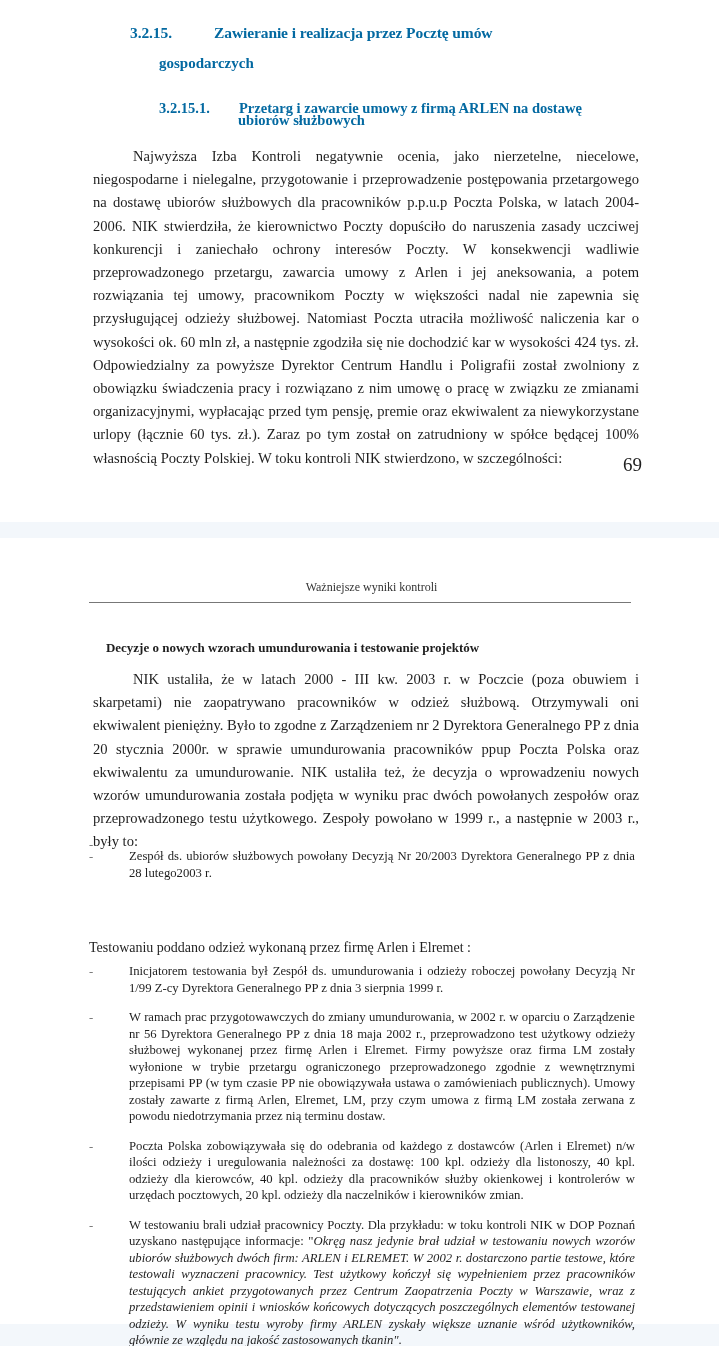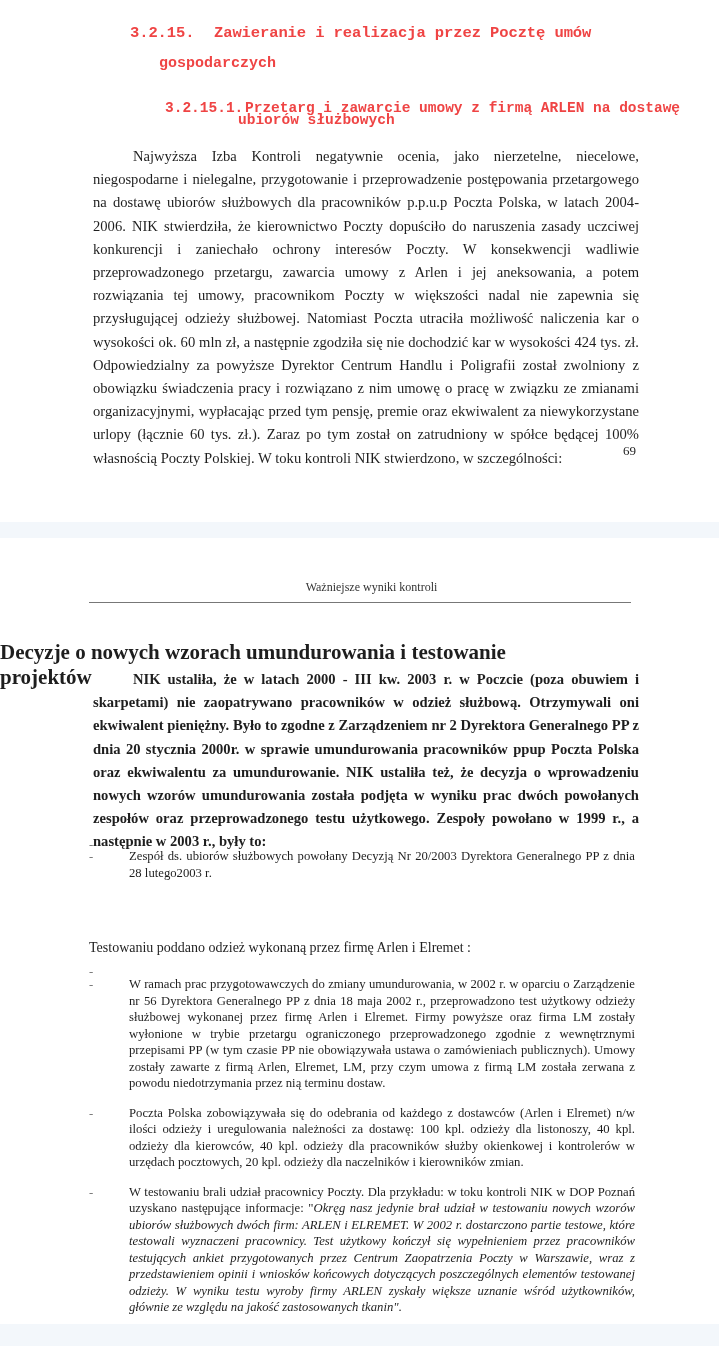--- a/index.html
+++ b/index.html
@@ -15,7 +15,7 @@
   #page1 { top: 0; height: 522px; }
   #page2 { top: 538px; height: 786px; }
 
-  .h-sans { font-family: Liberation Mono, monospace; font-weight: bold; color: #ef4444; }
+  .h-sans { font-family: Liberation Serif, serif; font-weight: bold; color: #0369a1; }
   .serif { font-family: "Liberation Serif", "DejaVu Serif", serif; }
 
   .h1 { position: absolute; left: 130px; top: 24px; font-size: 15.5px; letter-spacing: -0.1px; }

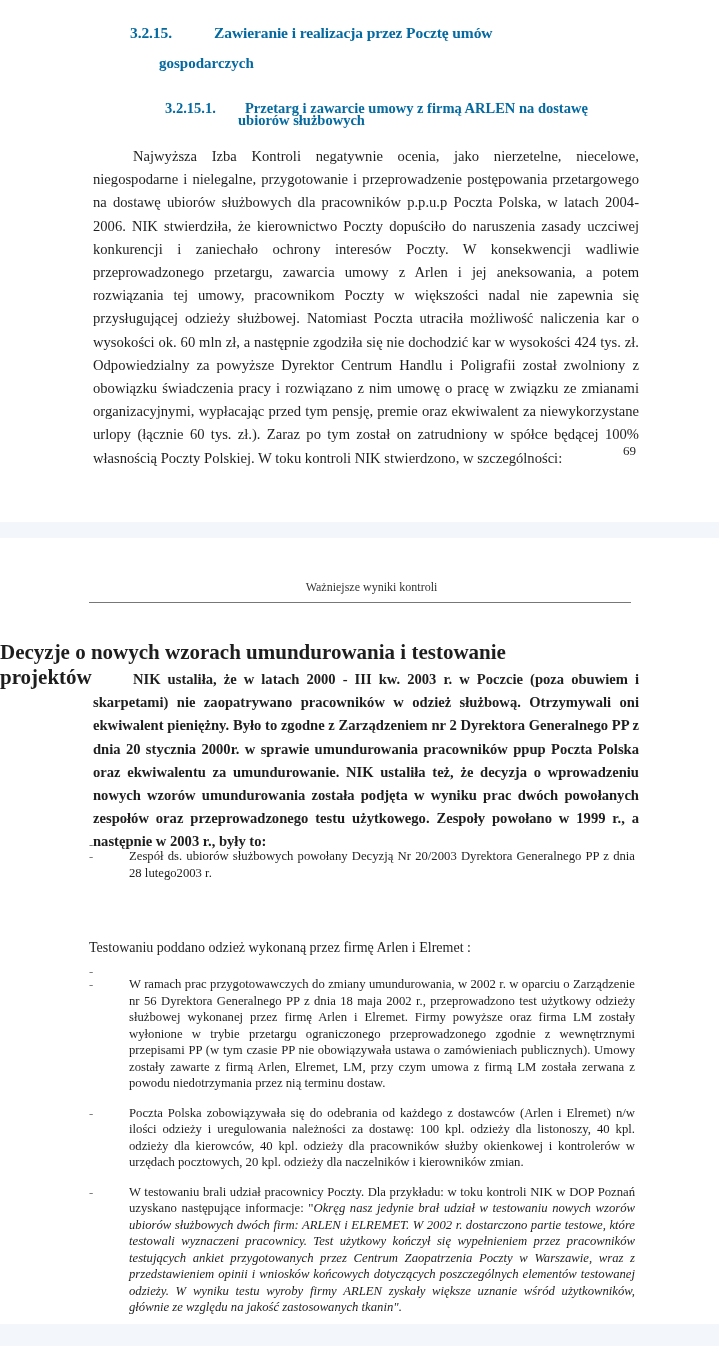--- a/index.html
+++ b/index.html
@@ -22,7 +22,7 @@
   .h1 .num { display: inline-block; width: 84px; }
   .h1-line2 { position: absolute; left: 159px; top: 55px; font-size: 15px; }
 
-  .h2 { position: absolute; left: 159px; top: 99px; font-size: 14.5px; line-height: 19px; margin-left: 6px; }
+  .h2 { position: absolute; left: 159px; top: 99px; font-size: 14.5px; line-height: 19px; }
   .h2 .num { display: inline-block; width: 80px; }
   .h2-line2 { position: absolute; left: 190px; top: 112px; font-size: 14.5px; margin-left: 48px; }
 

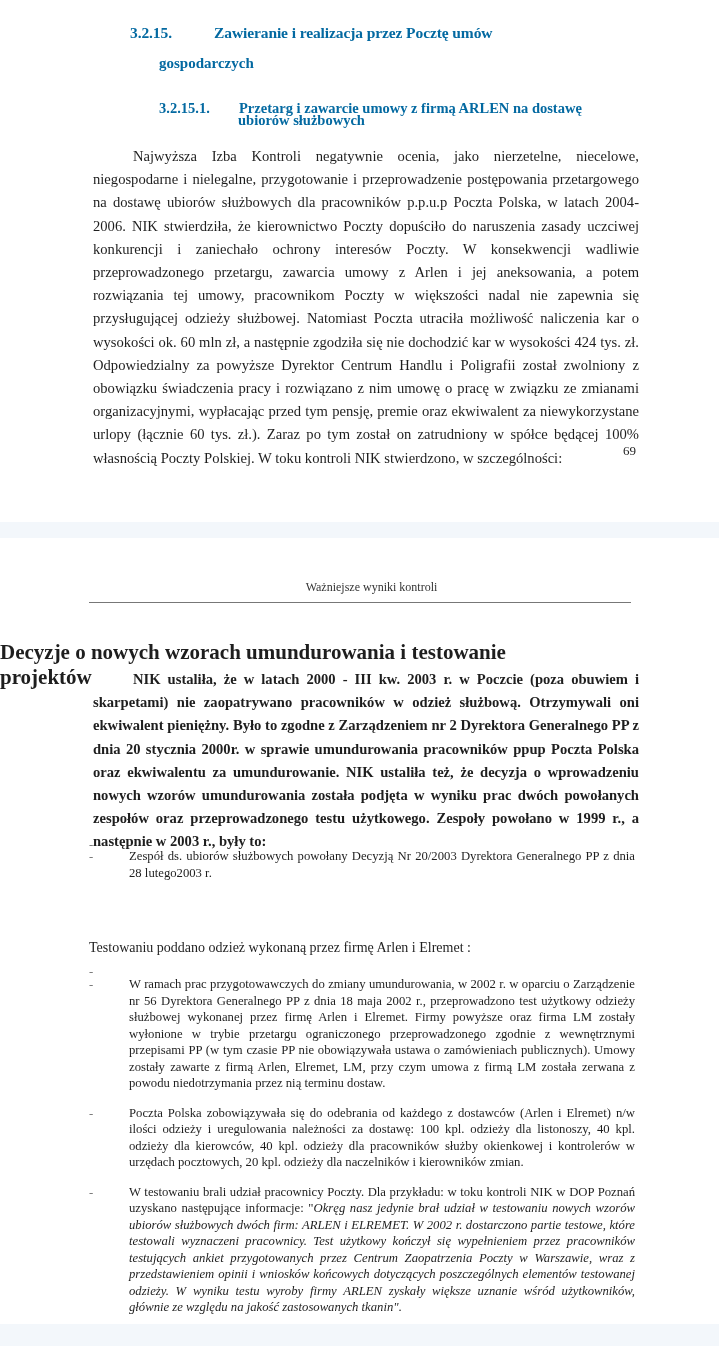--- a/index.html
+++ b/index.html
@@ -33,7 +33,7 @@
   }
   #p1 { top: 141px; }
 
-  .page-num { position: absolute; left: 623px; top: 443px; font-size: 13px; }
+  .page-num { position: absolute; left: 623px; top: 454px; font-size: 19px; }
 
   .running-header { position: absolute; left: 12px; width: 719px; top: 580px; text-align: center; font-size: 12px; color: #333; }
   .header-rule { position: absolute; left: 89px; width: 542px; top: 602px; border: 0; border-top: 1px solid #777; margin: 0; }

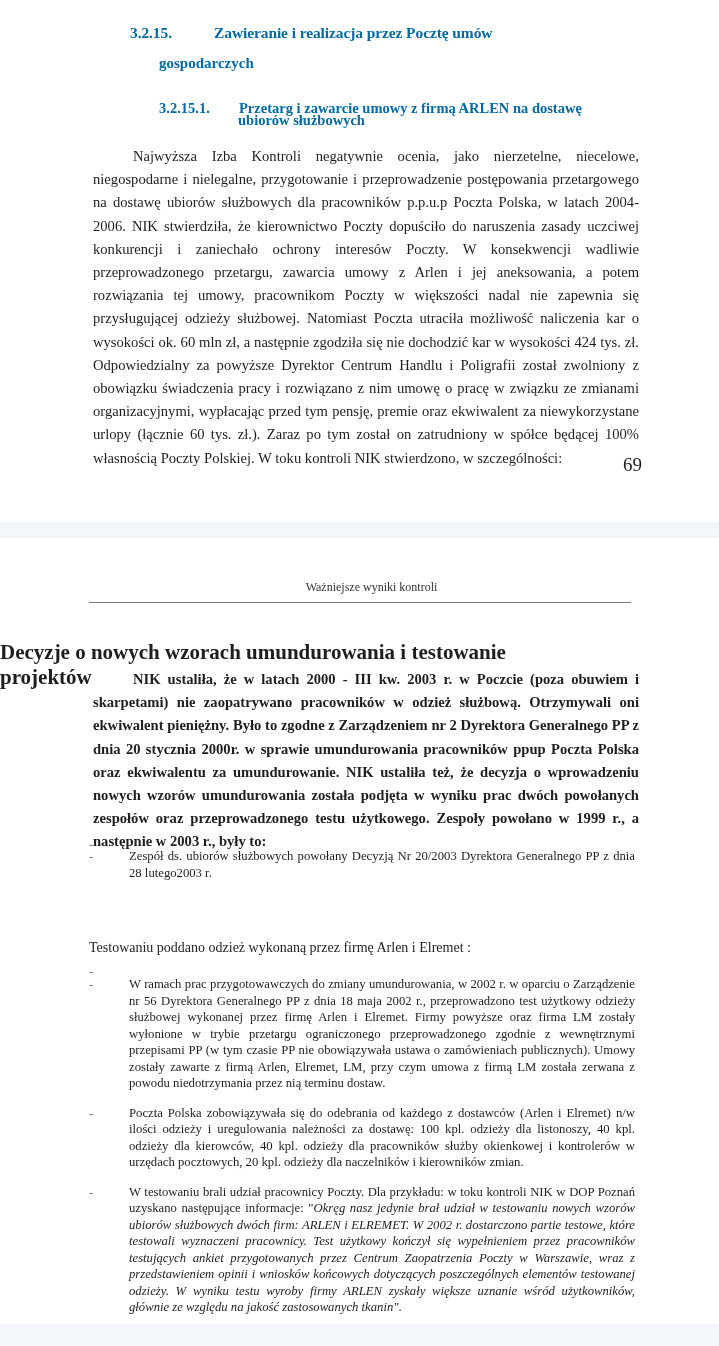--- a/index.html
+++ b/index.html
@@ -38,7 +38,7 @@
   .running-header { position: absolute; left: 12px; width: 719px; top: 580px; text-align: center; font-size: 12px; color: #333; }
   .header-rule { position: absolute; left: 89px; width: 542px; top: 602px; border: 0; border-top: 1px solid #777; margin: 0; }
 
-  .h3 { position: absolute; left: 0; width: 585px; top: 640px; font-size: 21px; font-weight: bold; }
+  .h3 { position: absolute; left: 0; width: 585px; top: 640px; text-align: center; font-size: 13px; font-weight: bold; }
   #p2 { top: 664px; font-weight: bold; }
 
   .list {

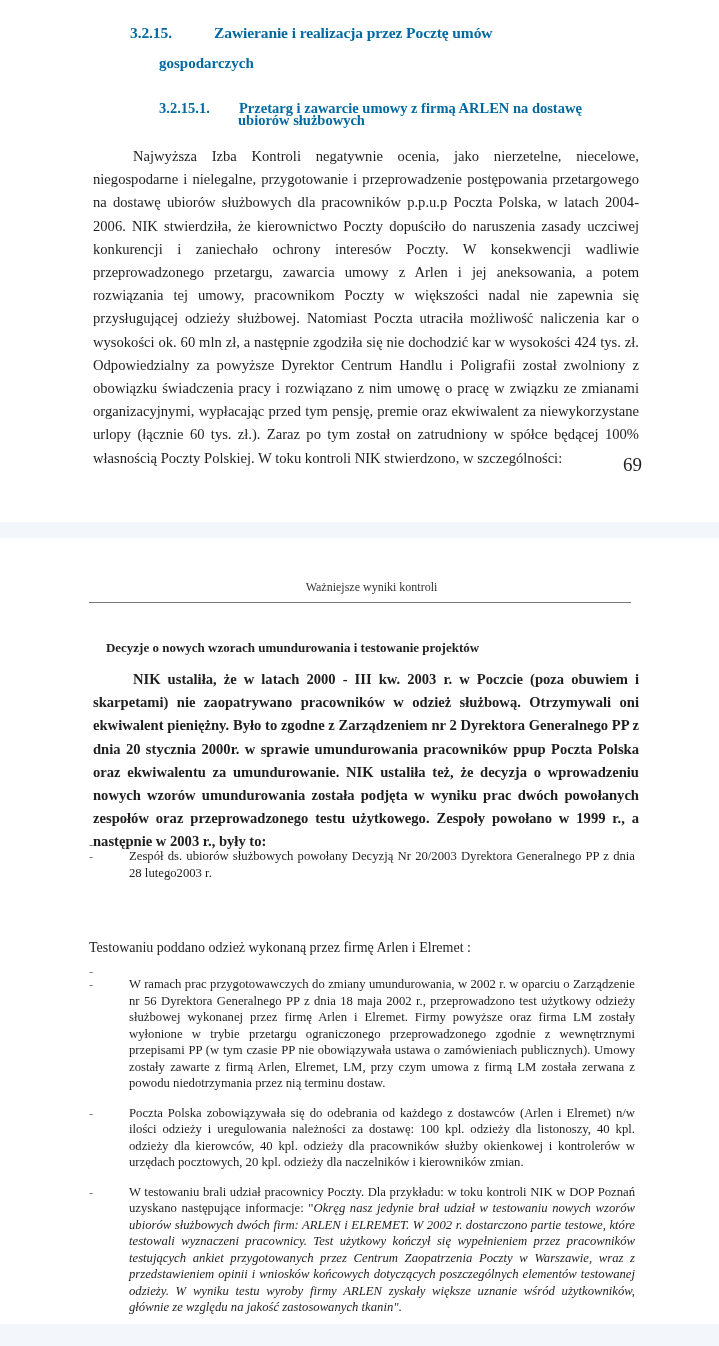--- a/index.html
+++ b/index.html
@@ -39,7 +39,7 @@
   .header-rule { position: absolute; left: 89px; width: 542px; top: 602px; border: 0; border-top: 1px solid #777; margin: 0; }
 
   .h3 { position: absolute; left: 0; width: 585px; top: 640px; text-align: center; font-size: 13px; font-weight: bold; }
-  #p2 { top: 664px; font-weight: bold; }
+  #p2 { top: 664px; }
 
   .list {
     position: absolute; left: 89px; width: 546px; margin: 0; padding: 0; list-style: none;

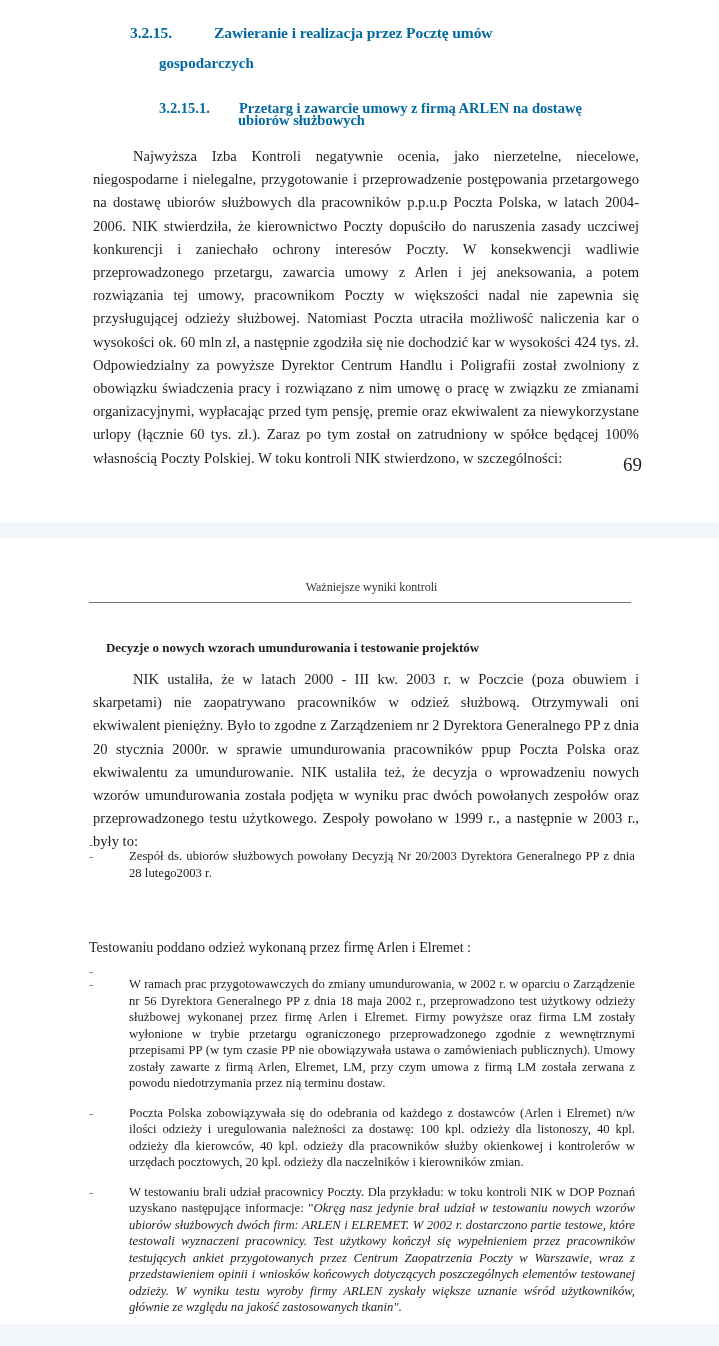--- a/index.html
+++ b/index.html
@@ -89,7 +89,7 @@
 <div class="intro2 serif">Testowaniu poddano odzież wykonaną przez firmę Arlen i Elremet :</div>
 
 <ul class="list serif" id="list2">
-  <li class="tight"><span class="dash">-</span></li>
+  <li class="tight"><span class="dash">-</span><span>Inicjatorem testowania był Zespół ds. umundurowania i odzieży roboczej powołany Decyzją Nr 1/99 Z-cy Dyrektora Generalnego PP z dnia 3 sierpnia 1999 r.</span></li>
   <li class="tight"><span class="dash">-</span><span>W ramach prac przygotowawczych do zmiany umundurowania, w 2002 r. w oparciu o Zarządzenie nr 56 Dyrektora Generalnego PP z dnia 18 maja 2002 r., przeprowadzono test użytkowy odzieży służbowej wykonanej przez firmę Arlen i Elremet. Firmy powyższe oraz firma LM zostały wyłonione w trybie przetargu ograniczonego przeprowadzonego zgodnie z wewnętrznymi przepisami PP (w tym czasie PP nie obowiązywała ustawa o zamówieniach publicznych). Umowy zostały zawarte z firmą Arlen, Elremet, LM, przy czym umowa z firmą LM została zerwana z powodu niedotrzymania przez nią terminu dostaw.</span></li>
   <li class="tight"><span class="dash">-</span><span>Poczta Polska zobowiązywała się do odebrania od każdego z dostawców (Arlen i Elremet) n/w ilości odzieży i uregulowania należności za dostawę: 100 kpl. odzieży dla listonoszy, 40 kpl. odzieży dla kierowców, 40 kpl. odzieży dla pracowników służby okienkowej i  kontrolerów w urzędach pocztowych, 20 kpl. odzieży dla naczelników i kierowników zmian.</span></li>
   <li class="tight"><span class="dash">-</span><span>W testowaniu brali udział pracownicy Poczty. Dla przykładu: w toku kontroli NIK w DOP Poznań uzyskano następujące informacje: "</span><em>Okręg nasz jedynie brał udział w testowaniu nowych wzorów ubiorów służbowych dwóch firm: ARLEN i ELREMET. W 2002 r. dostarczono partie testowe, które testowali wyznaczeni pracownicy. Test użytkowy kończył się wypełnieniem przez pracowników testujących ankiet przygotowanych przez Centrum Zaopatrzenia Poczty w Warszawie, wraz z przedstawieniem opinii i wniosków końcowych dotyczących poszczególnych elementów testowanej odzieży. W wyniku testu wyroby firmy ARLEN zyskały większe uznanie wśród użytkowników, głównie ze względu na jakość zastosowanych tkanin".</em></li>

